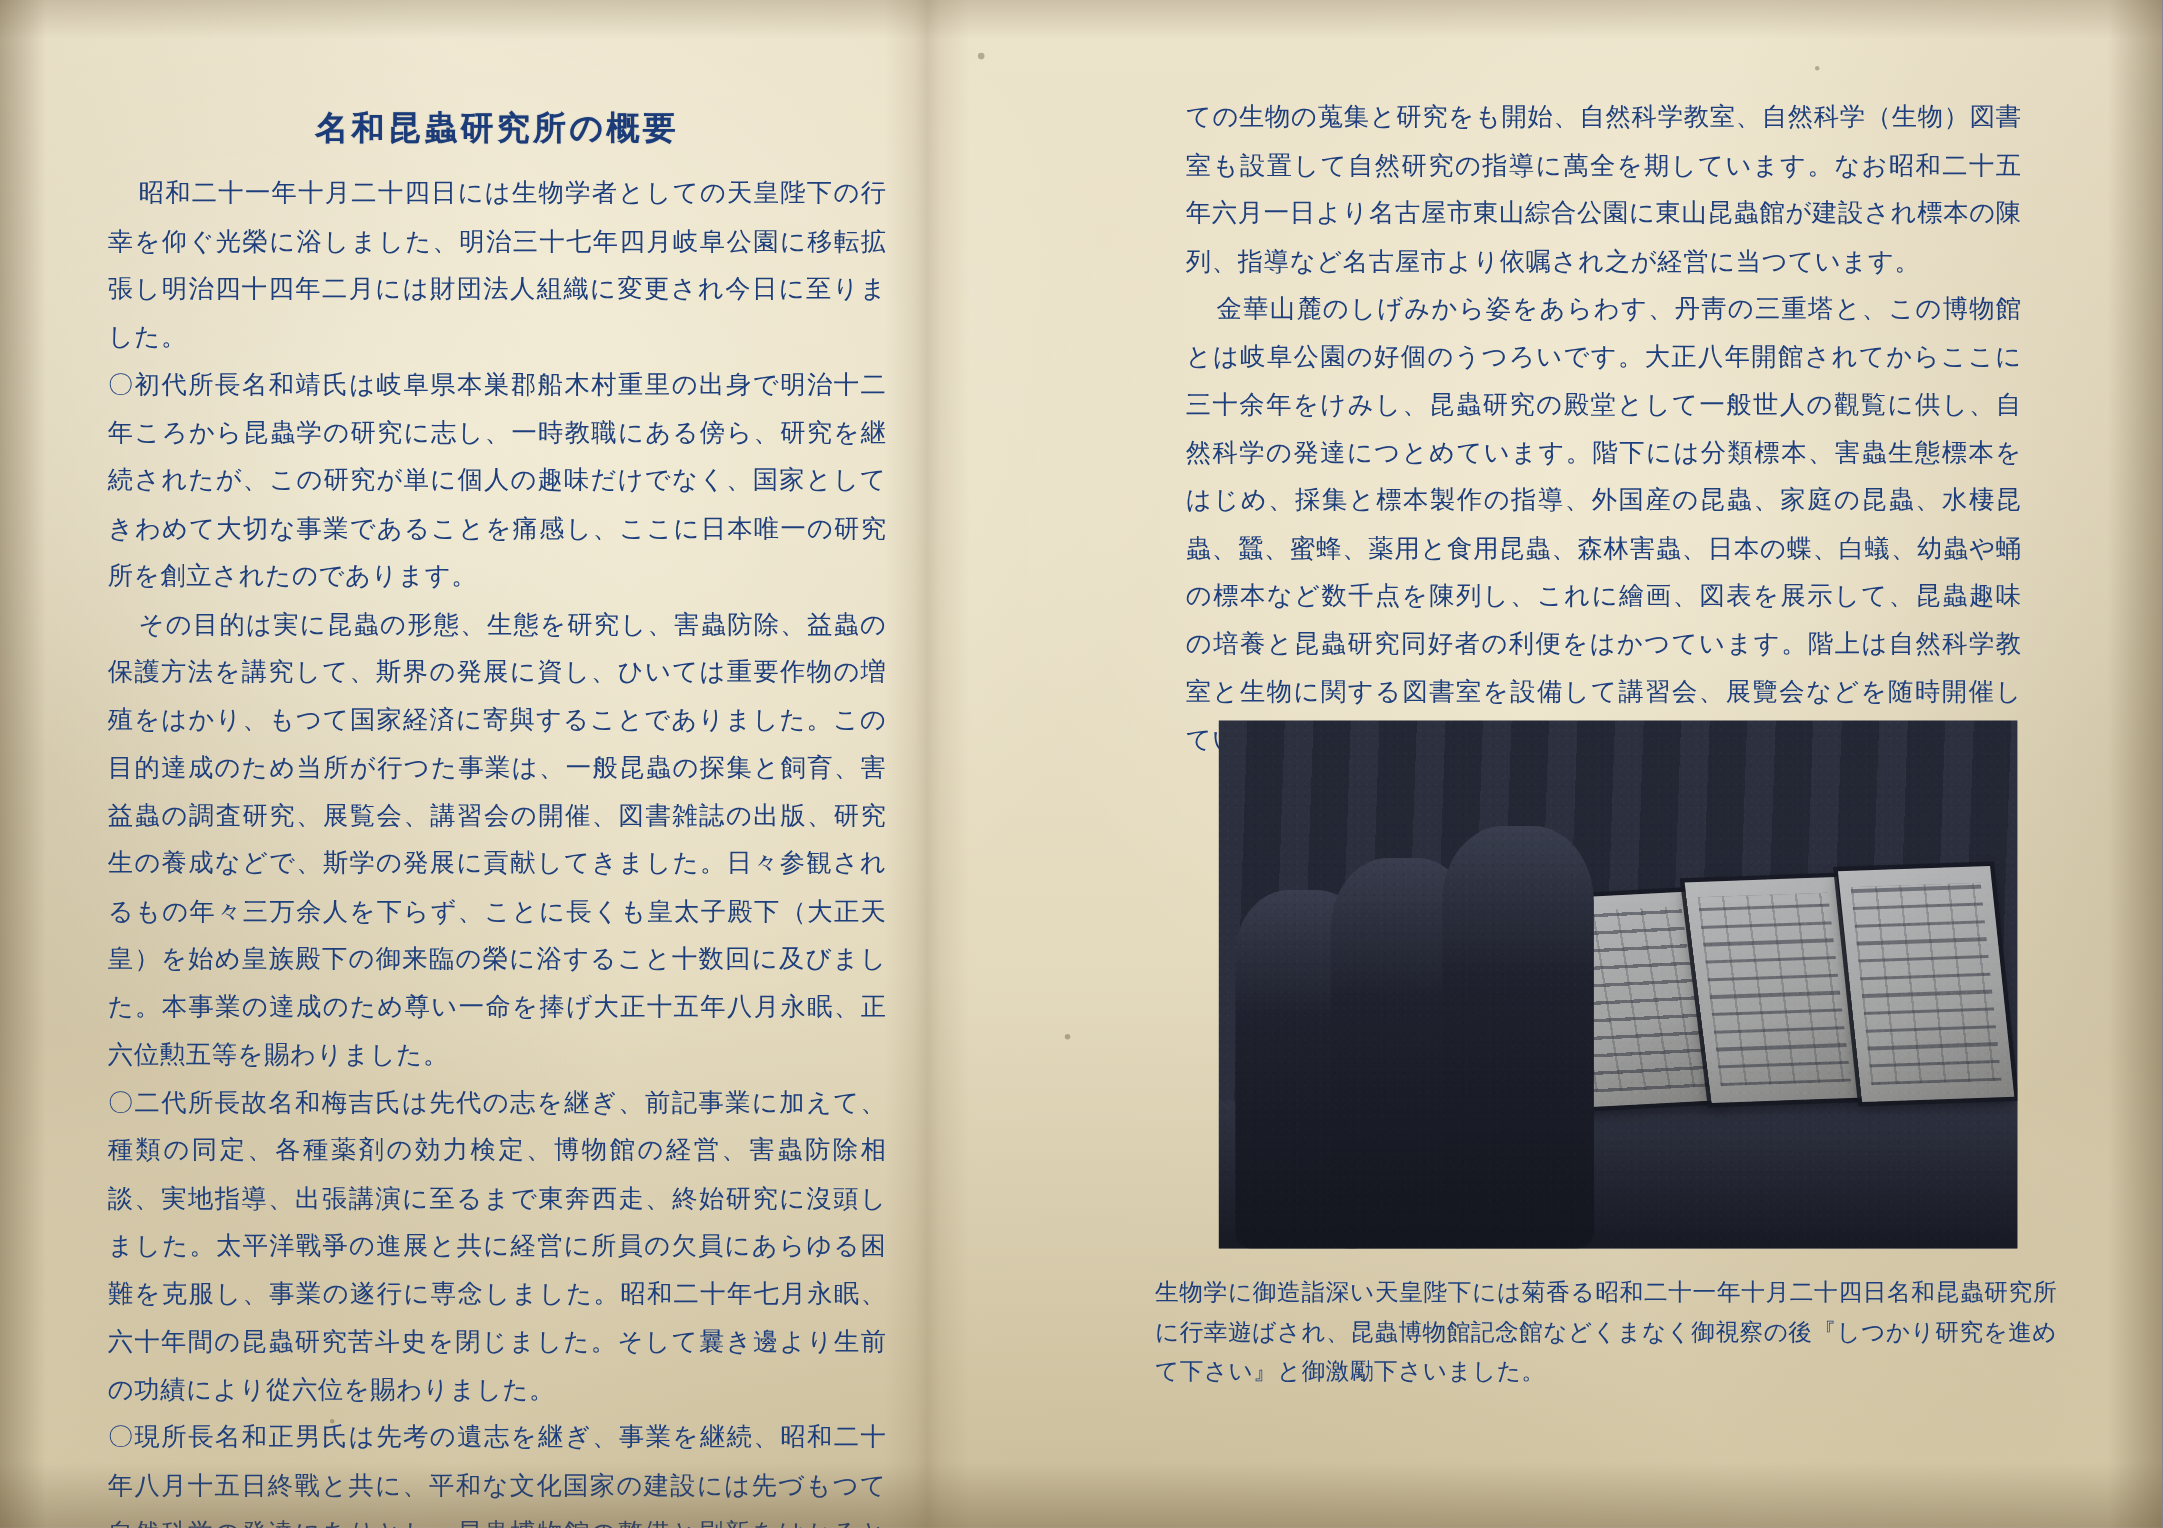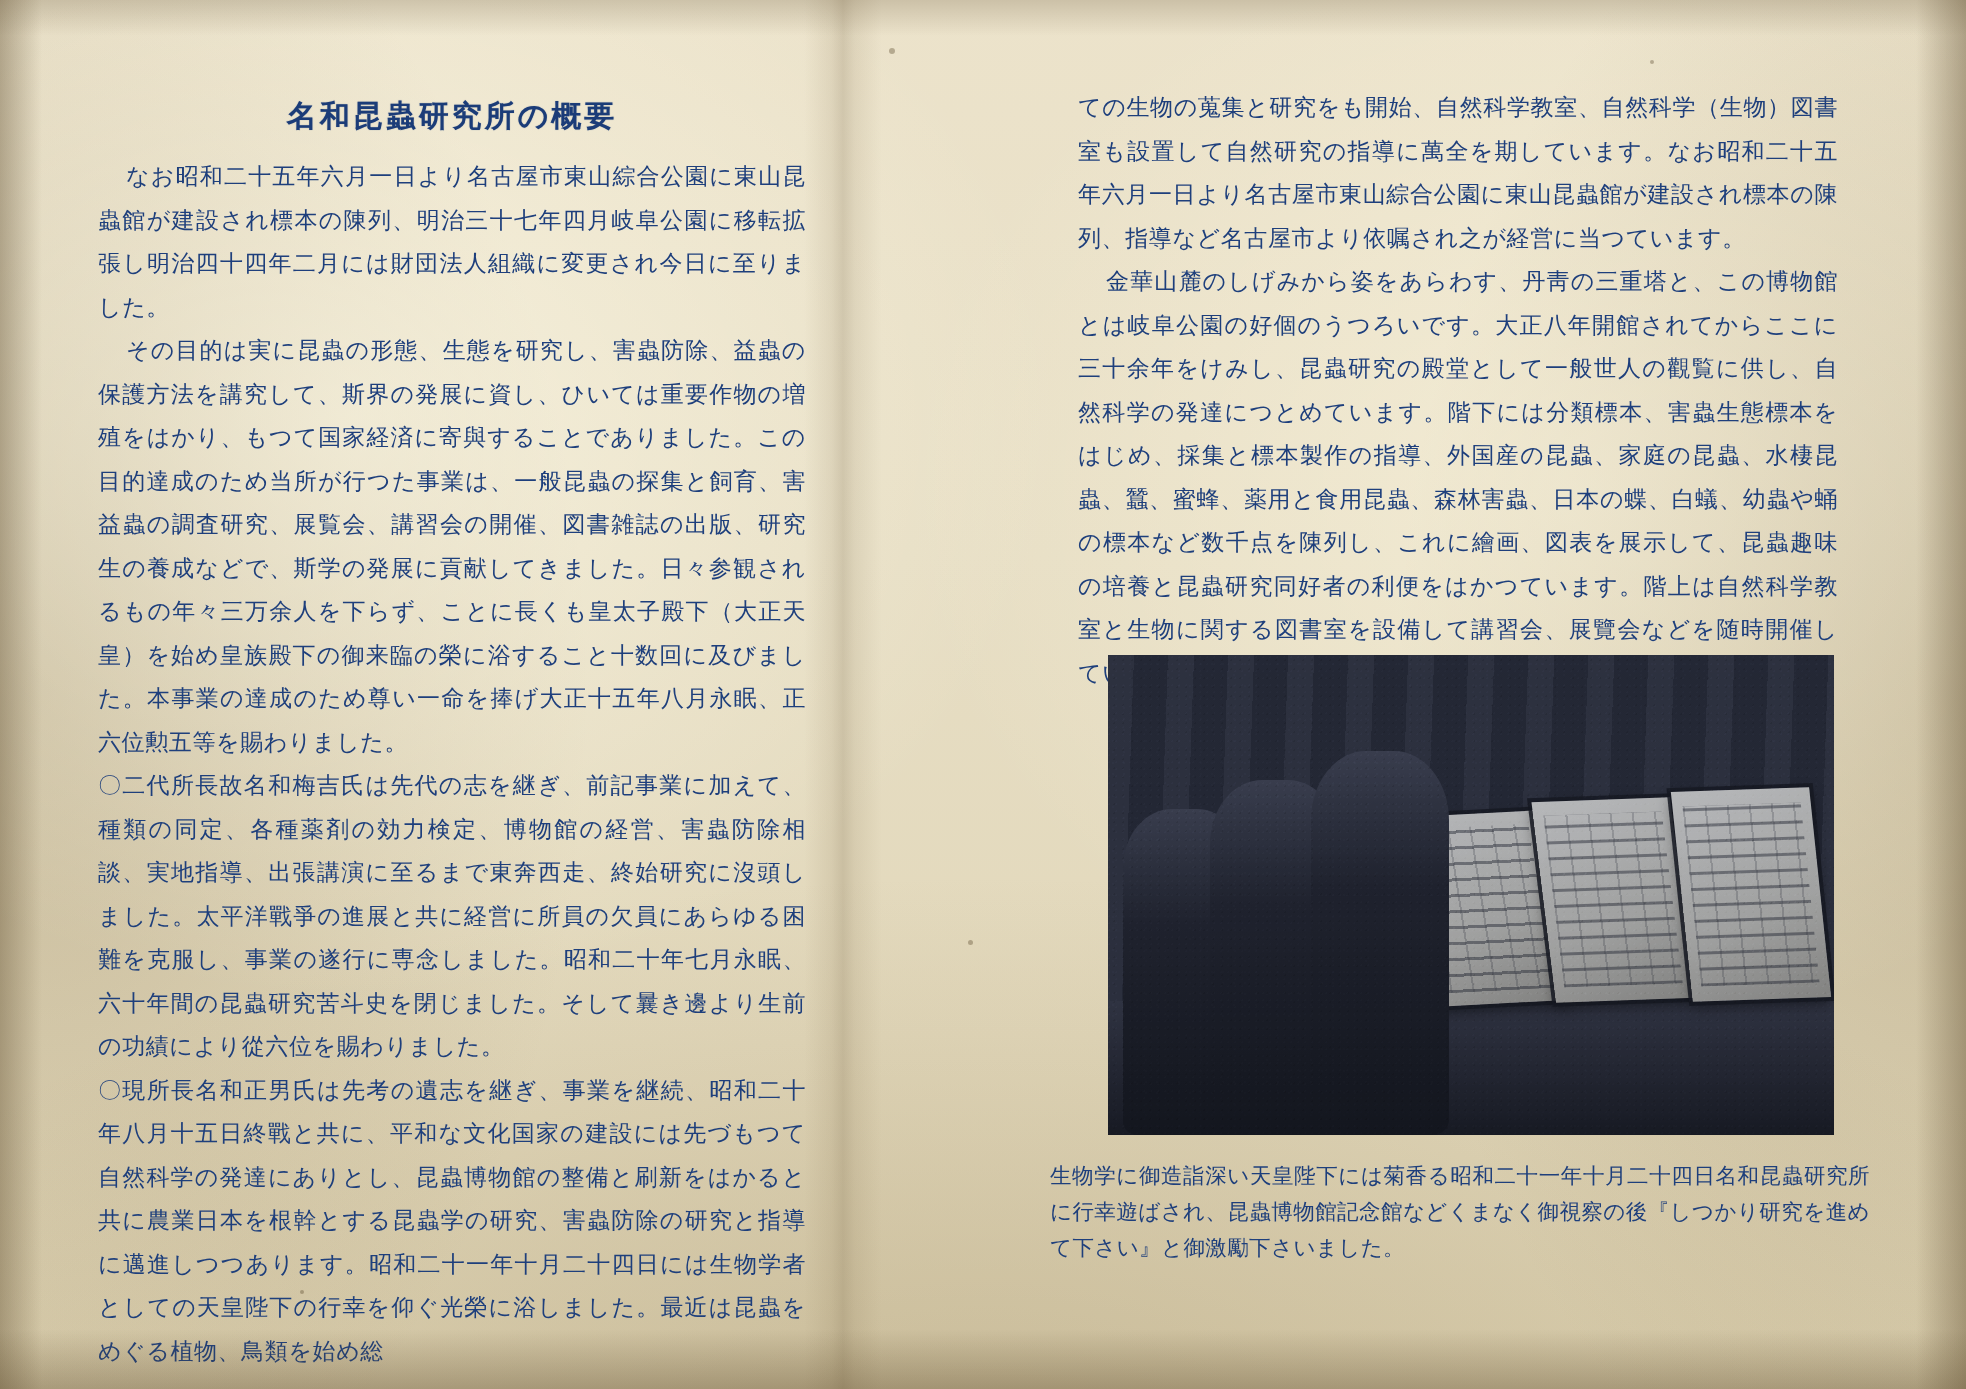--- a/index.html
+++ b/index.html
@@ -203,7 +203,7 @@
 
   <div class="col col-left">
     <h1 class="heading">名和昆蟲研究所の概要</h1>
-    <p class="body indent">なお昭和二十五年六月一日より名古屋市東山綜合公園に東山昆蟲館が建設され標本の陳列、明治三十七年四月岐阜公園に移転拡張し明治四十四年二月には財団法人組織に変更され今日に至りました。</p>
+    <p class="body indent">昭和二十一年十月二十四日には生物学者としての天皇陛下の行幸を仰ぐ光榮に浴しました、明治三十七年四月岐阜公園に移転拡張し明治四十四年二月には財団法人組織に変更され今日に至りました。</p>
     <p class="body indent">その目的は実に昆蟲の形態、生態を研究し、害蟲防除、益蟲の保護方法を講究して、斯界の発展に資し、ひいては重要作物の増殖をはかり、もつて国家経済に寄與することでありました。この目的達成のため当所が行つた事業は、一般昆蟲の探集と飼育、害益蟲の調査研究、展覧会、講習会の開催、図書雑誌の出版、研究生の養成などで、斯学の発展に貢献してきました。日々参観されるもの年々三万余人を下らず、ことに長くも皇太子殿下（大正天皇）を始め皇族殿下の御来臨の榮に浴すること十数回に及びました。本事業の達成のため尊い一命を捧げ大正十五年八月永眠、正六位勲五等を賜わりました。</p>
     <p class="body">〇二代所長故名和梅吉氏は先代の志を継ぎ、前記事業に加えて、種類の同定、各種薬剤の効力検定、博物館の経営、害蟲防除相談、実地指導、出張講演に至るまで東奔西走、終始研究に沒頭しました。太平洋戰爭の進展と共に経営に所員の欠員にあらゆる困難を克服し、事業の遂行に専念しました。昭和二十年七月永眠、六十年間の昆蟲研究苦斗史を閉じました。そして曩き邊より生前の功績により從六位を賜わりました。</p>
     <p class="body">〇現所長名和正男氏は先考の遺志を継ぎ、事業を継続、昭和二十年八月十五日終戰と共に、平和な文化国家の建設には先づもつて自然科学の発達にありとし、昆蟲博物館の整備と刷新をはかると共に農業日本を根幹とする昆蟲学の研究、害蟲防除の研究と指導に邁進しつつあります。昭和二十一年十月二十四日には生物学者としての天皇陛下の行幸を仰ぐ光榮に浴しました。最近は昆蟲をめぐる植物、鳥類を始め総</p>

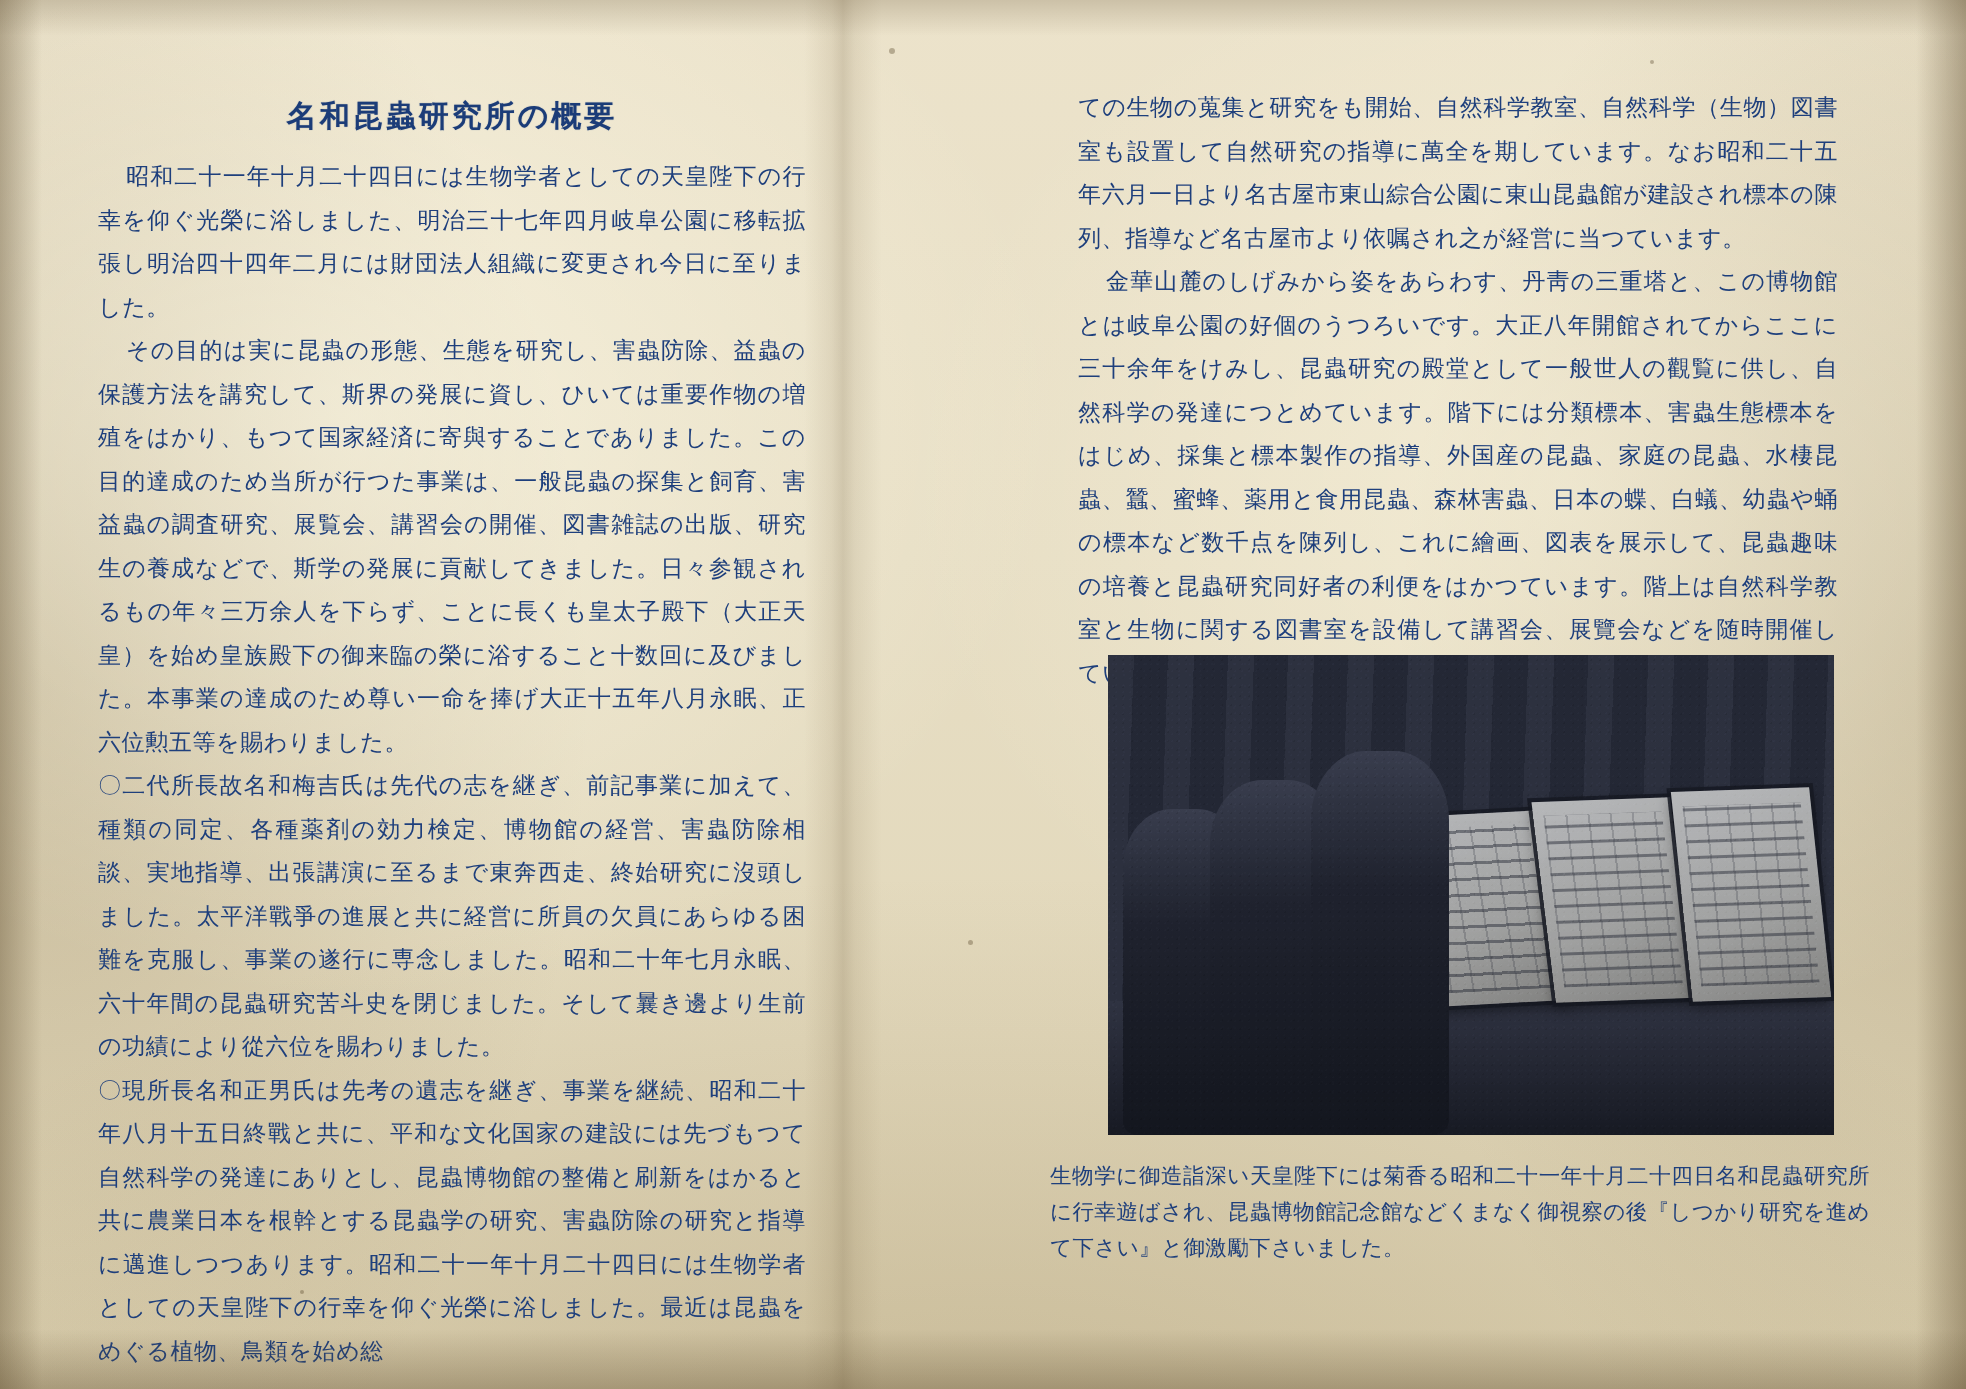--- a/index.html
+++ b/index.html
@@ -204,6 +204,7 @@
   <div class="col col-left">
     <h1 class="heading">名和昆蟲研究所の概要</h1>
     <p class="body indent">昭和二十一年十月二十四日には生物学者としての天皇陛下の行幸を仰ぐ光榮に浴しました、明治三十七年四月岐阜公園に移転拡張し明治四十四年二月には財団法人組織に変更され今日に至りました。</p>
+    <p class="body">〇初代所長名和靖氏は岐阜県本巣郡船木村重里の出身で明治十二年ころから昆蟲学の研究に志し、一時教職にある傍ら、研究を継続されたが、この研究が単に個人の趣味だけでなく、国家としてきわめて大切な事業であることを痛感し、ここに日本唯一の研究所を創立されたのであります。</p>
     <p class="body indent">その目的は実に昆蟲の形態、生態を研究し、害蟲防除、益蟲の保護方法を講究して、斯界の発展に資し、ひいては重要作物の増殖をはかり、もつて国家経済に寄與することでありました。この目的達成のため当所が行つた事業は、一般昆蟲の探集と飼育、害益蟲の調査研究、展覧会、講習会の開催、図書雑誌の出版、研究生の養成などで、斯学の発展に貢献してきました。日々参観されるもの年々三万余人を下らず、ことに長くも皇太子殿下（大正天皇）を始め皇族殿下の御来臨の榮に浴すること十数回に及びました。本事業の達成のため尊い一命を捧げ大正十五年八月永眠、正六位勲五等を賜わりました。</p>
     <p class="body">〇二代所長故名和梅吉氏は先代の志を継ぎ、前記事業に加えて、種類の同定、各種薬剤の効力検定、博物館の経営、害蟲防除相談、実地指導、出張講演に至るまで東奔西走、終始研究に沒頭しました。太平洋戰爭の進展と共に経営に所員の欠員にあらゆる困難を克服し、事業の遂行に専念しました。昭和二十年七月永眠、六十年間の昆蟲研究苦斗史を閉じました。そして曩き邊より生前の功績により從六位を賜わりました。</p>
     <p class="body">〇現所長名和正男氏は先考の遺志を継ぎ、事業を継続、昭和二十年八月十五日終戰と共に、平和な文化国家の建設には先づもつて自然科学の発達にありとし、昆蟲博物館の整備と刷新をはかると共に農業日本を根幹とする昆蟲学の研究、害蟲防除の研究と指導に邁進しつつあります。昭和二十一年十月二十四日には生物学者としての天皇陛下の行幸を仰ぐ光榮に浴しました。最近は昆蟲をめぐる植物、鳥類を始め総</p>

